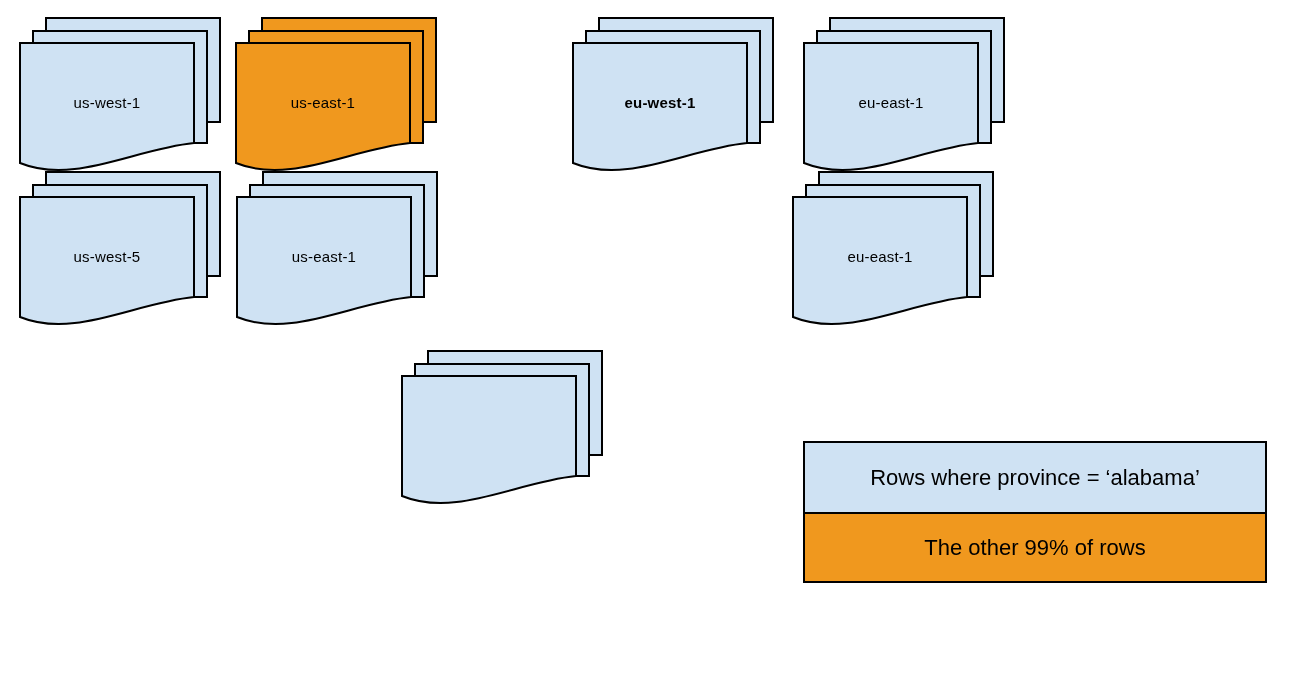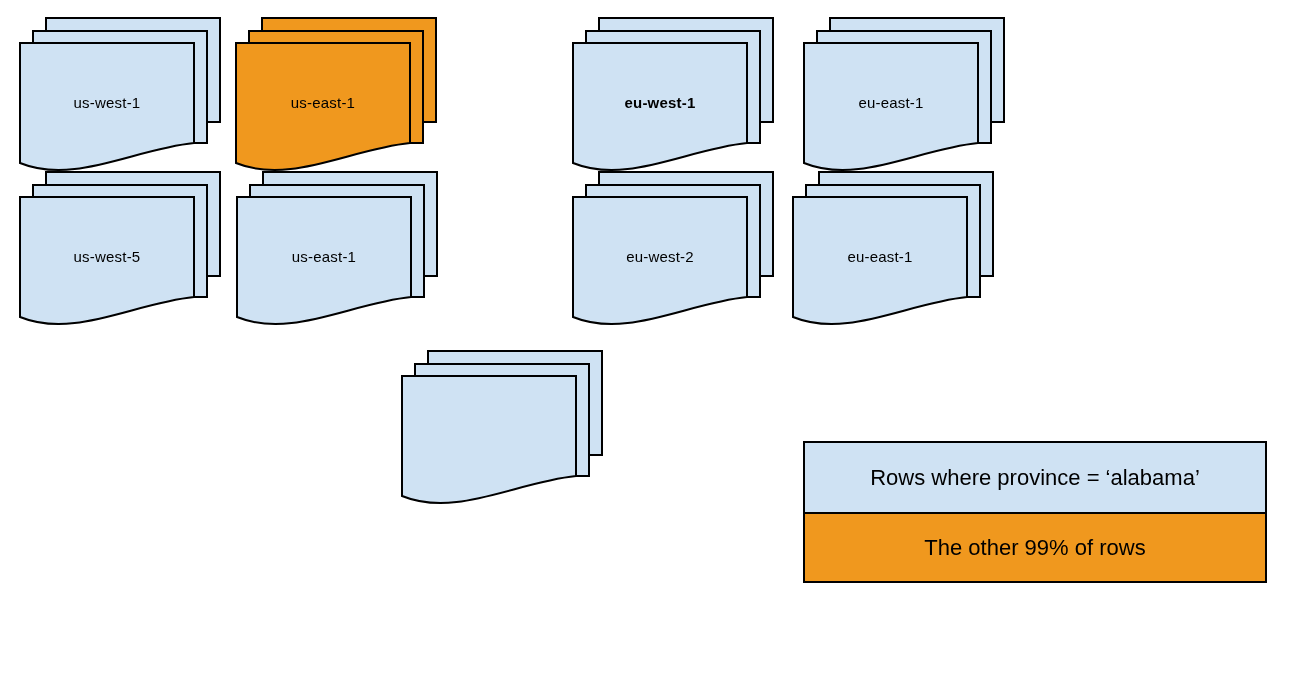--- a/index.html
+++ b/index.html
@@ -106,12 +106,6 @@
     <div class="label">us-east-1</div>
   </div>
 
-  <div class="stack pos-eu-west-2" data-variant="blue">
-    <svg viewBox="0 0 202 158">
-        <use href="#doc-stack-shape"></use>
-      </svg>
-    <div class="label">eu-west-2</div>
-  </div>
 
   <div class="stack pos-eu-east-2" data-variant="blue">
     <svg viewBox="0 0 202 158">

